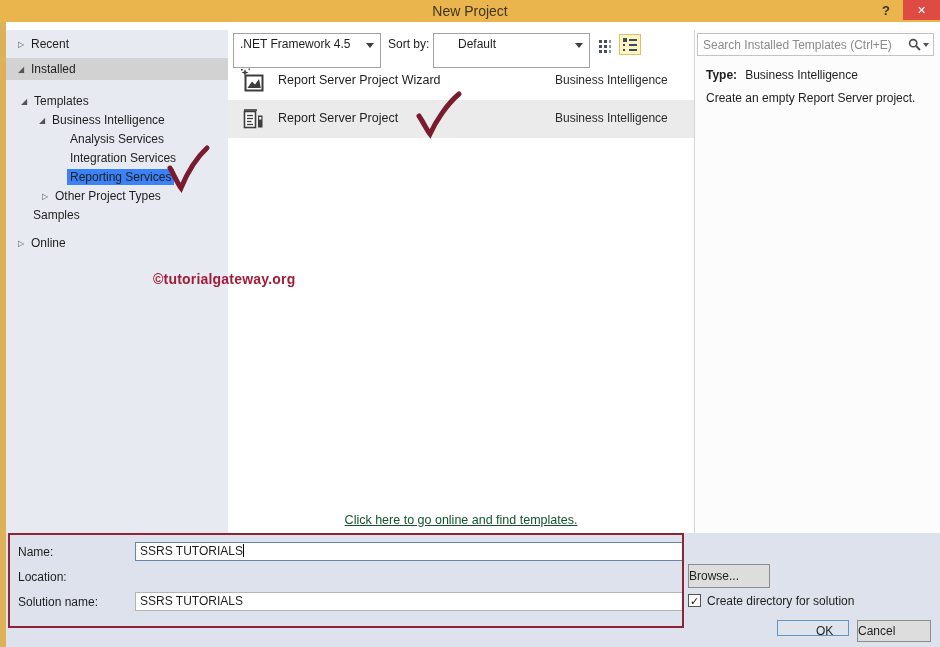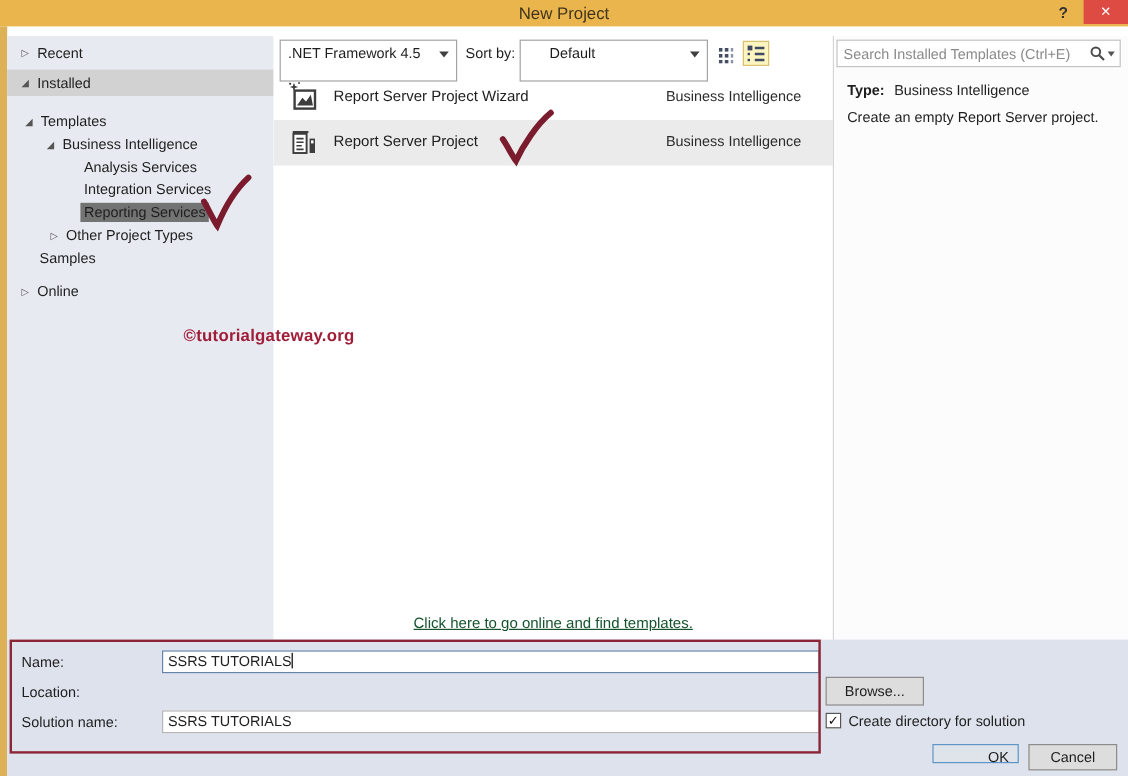--- a/index.html
+++ b/index.html
@@ -18,7 +18,7 @@
   .tree-item { position:absolute; height:19px; font-size:12px; color:#1e1e1e; white-space:nowrap; line-height:19px; cursor:default; }
   .tree-arrow { display:inline-block; width:13px; font-size:8px; color:#555; text-align:left; vertical-align:1px; }
   .band { position:absolute; left:0; width:222px; height:22px; background:#d2d2d2; line-height:22px; }
-  .hl { background:#737373; padding:1px 3px; }
+  .hl { background:#3b82f6; padding:1px 3px; }
 
   
   .main { position:absolute; left:228px; top:30px; width:466px; height:503px; background:#ffffff; }

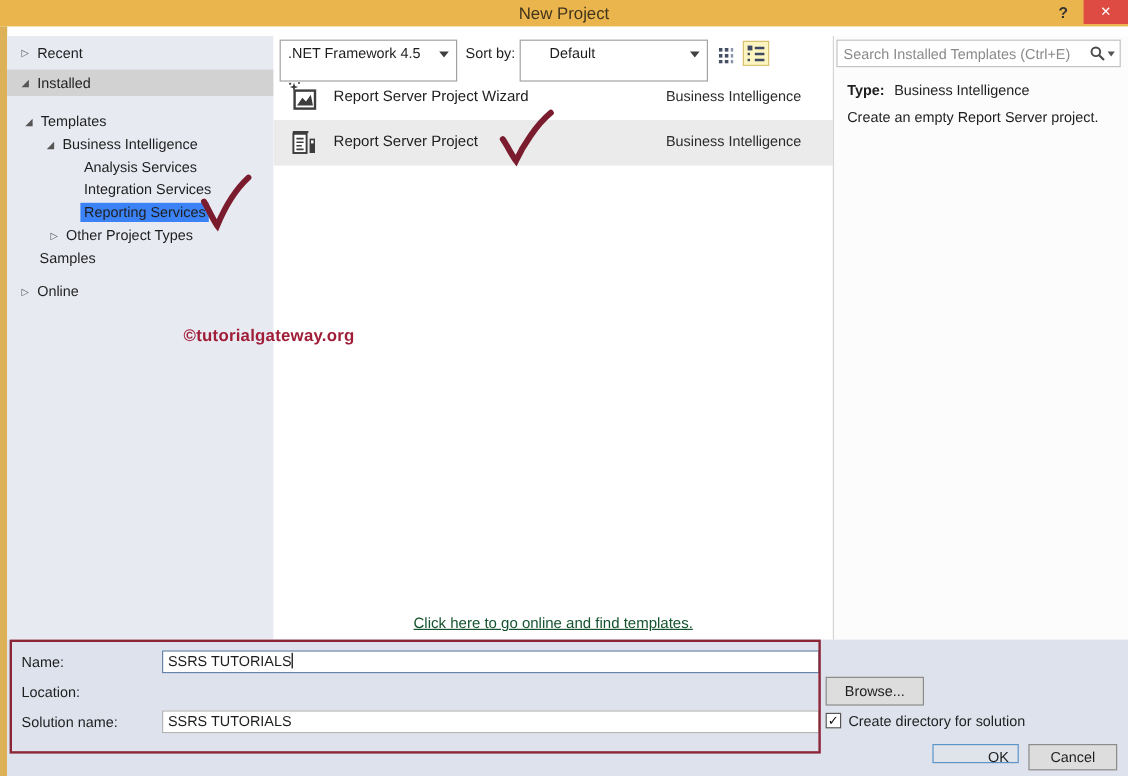--- a/index.html
+++ b/index.html
@@ -58,7 +58,7 @@
   .caret { display:inline-block; width:1px; height:13px; background:#000; vertical-align:-2px; }
   .combo-arr-zone { position:absolute; right:1px; top:1px; width:15px; height:15px; display:flex; align-items:center; justify-content:center; }
   .combo-arr-zone .arr { width:0; height:0; border-left:4px solid transparent; border-right:4px solid transparent; border-top:5px solid #404040; }
-  .btn { position:absolute; background:#dddddd; border:1px solid #8c8c8c; font-size:12px; color:#1e1e1e; text-align:center; cursor:default; }
+  .btn { position:absolute; background:#dddddd; border:1px solid #8c8c8c; font-size:12px; color:#1e1e1e; cursor:default; }
   .checkbox { position:absolute; left:682px; top:61px; width:13px; height:13px; background:#fff; border:1px solid #555; font-size:11px; line-height:12px; text-align:center; color:#111; cursor:default; }
   .cb-label { position:absolute; left:701px; top:61px; font-size:12px; color:#1e1e1e; }
 

